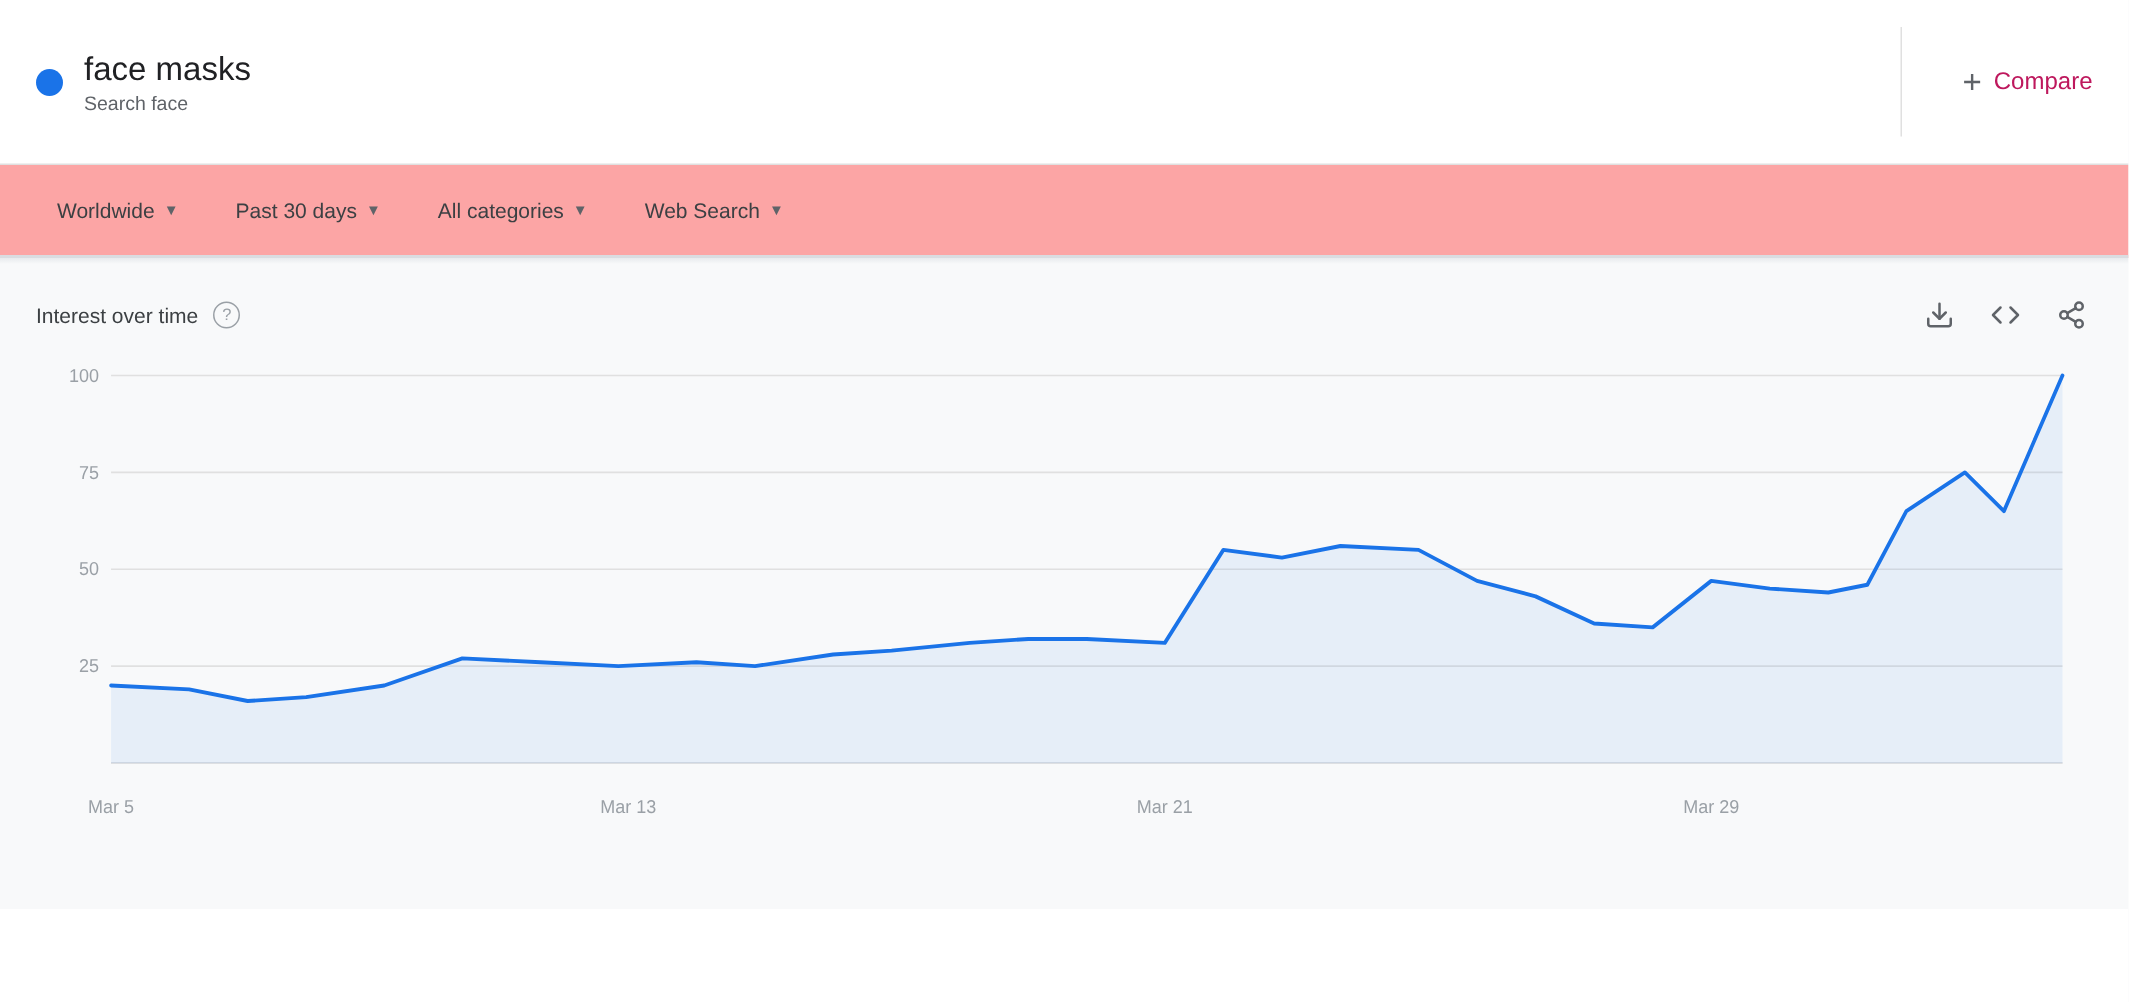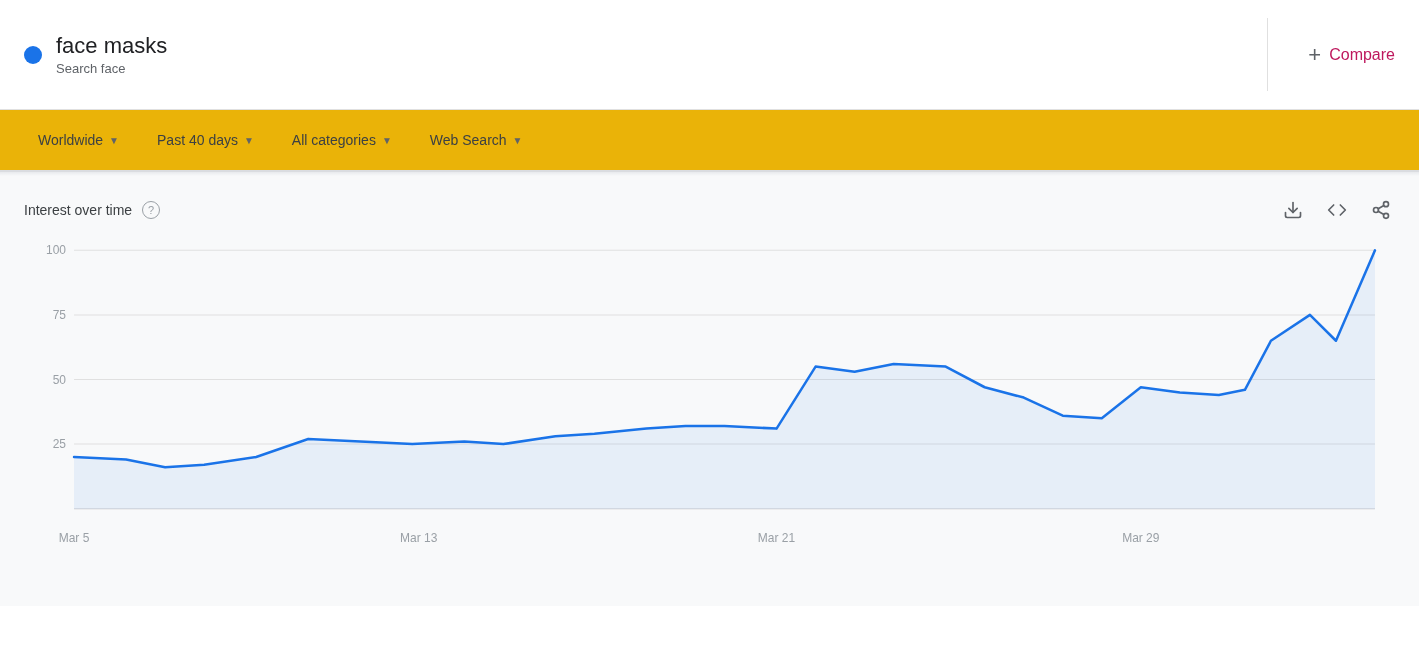--- a/index.html
+++ b/index.html
@@ -67,7 +67,7 @@
       padding: 14px 24px;
       gap: 10px;
       border-bottom: 2px solid #dadce0;
-      background: #eab308;
+      background: #fca5a5;
     }
 
     .filter-btn {

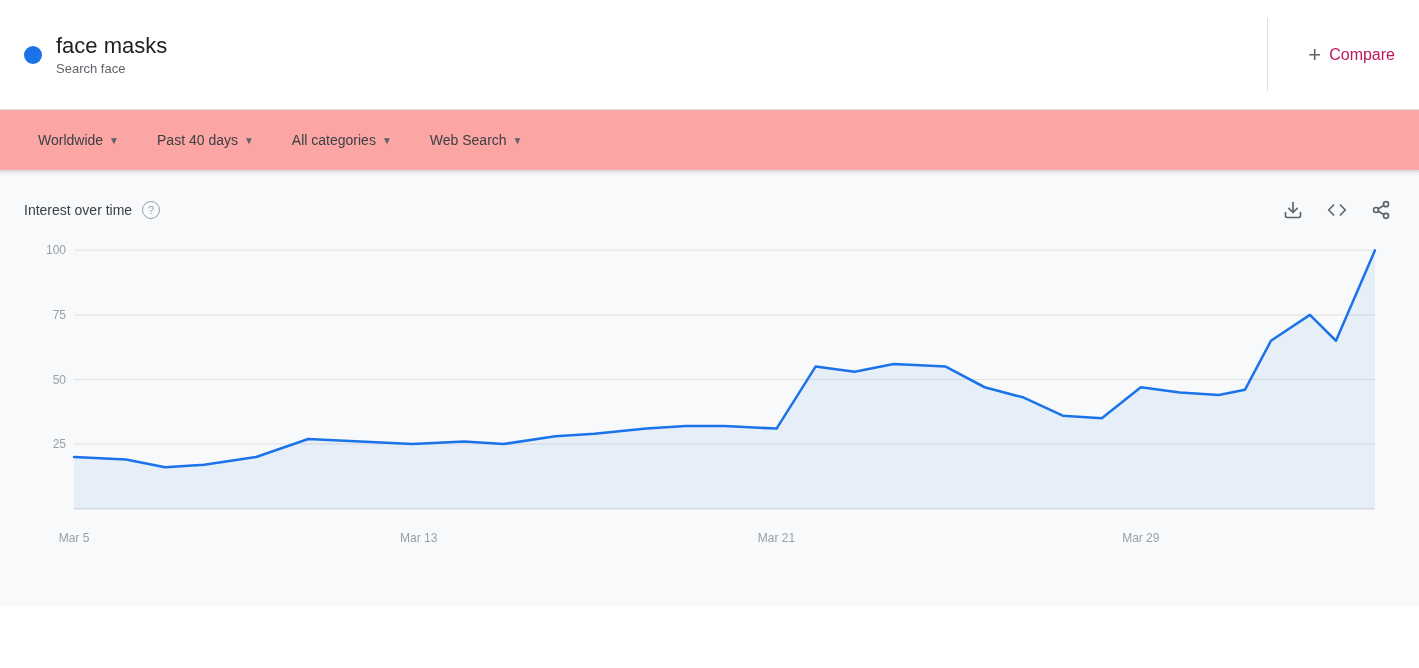--- a/index.html
+++ b/index.html
@@ -182,7 +182,7 @@
     <span class="filter-chevron">▼</span>
   </button>
   <button class="filter-btn">
-    <span>Past 40 days</span>
+    <span>Past 30 days</span>
     <span class="filter-chevron">▼</span>
   </button>
   <button class="filter-btn">

